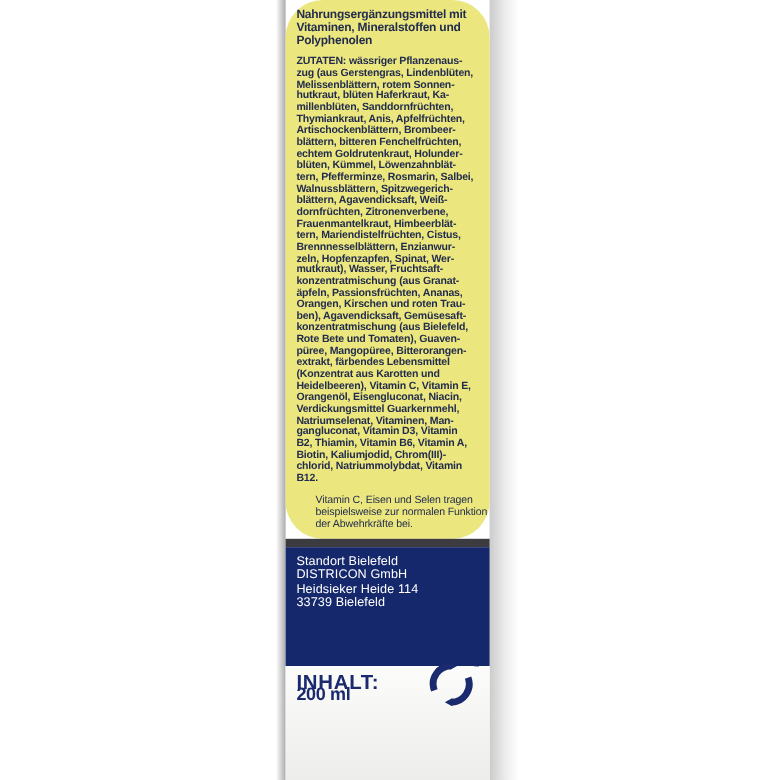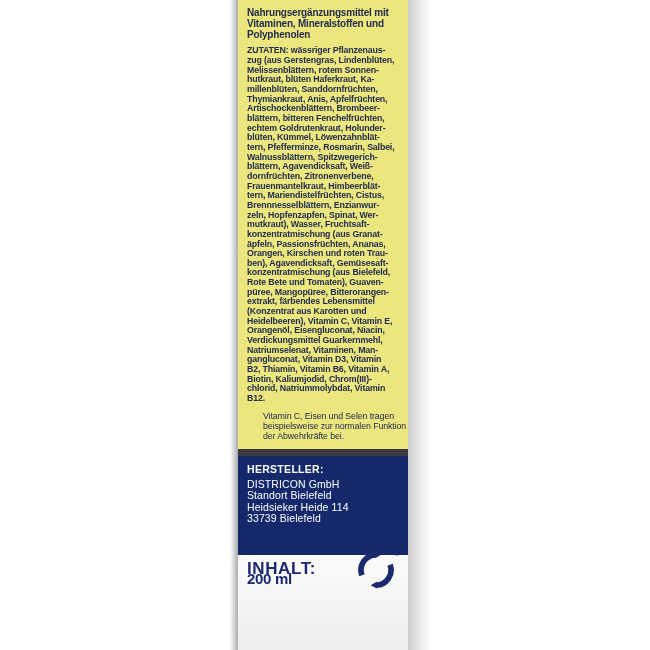--- a/index.html
+++ b/index.html
@@ -23,7 +23,7 @@
     background:linear-gradient(90deg, rgba(70,70,75,0.28) 0%, rgba(70,70,75,0.10) 55%, rgba(70,70,75,0) 100%);
   }
   .sec{position:absolute; left:0; width:100%;}
-  .sec-yellow{top:0; height:449px; background:var(--yellow); padding:8px 6px 0 9px;}
+  .sec-yellow{top:0; height:449px; background:var(--yellow); padding:8px 6px 0 9px;border-radius:31px;}
   .sec-band{top:449px; height:7px; background:var(--band);}
   .sec-navy{top:456px; height:99px; background:var(--navy); padding:7px 6px 0 9px;}
   .sec-white{

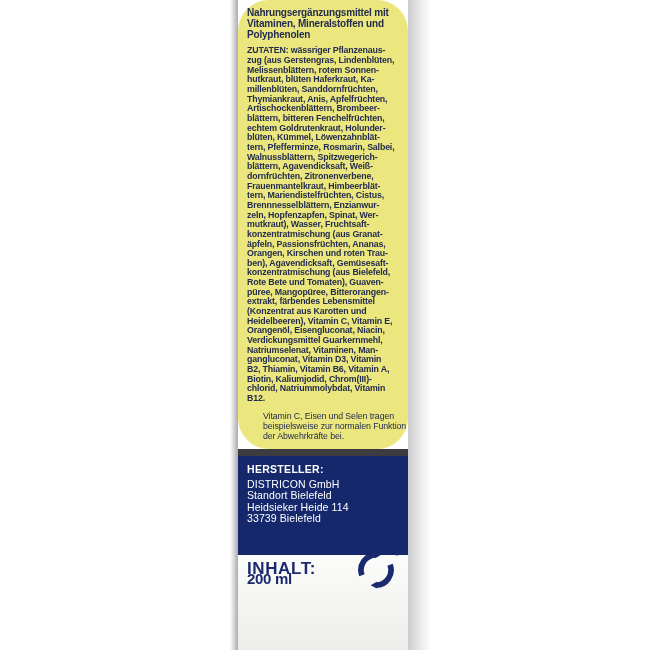--- a/index.html
+++ b/index.html
@@ -104,7 +104,6 @@
   <div class="sec sec-band"></div>
 
   <div class="sec sec-navy">
-    <div class="manu-label">HERSTELLER:</div>
     <div class="manu-lines">
         <div>DISTRICON GmbH</div>
         <div>Standort Bielefeld</div>

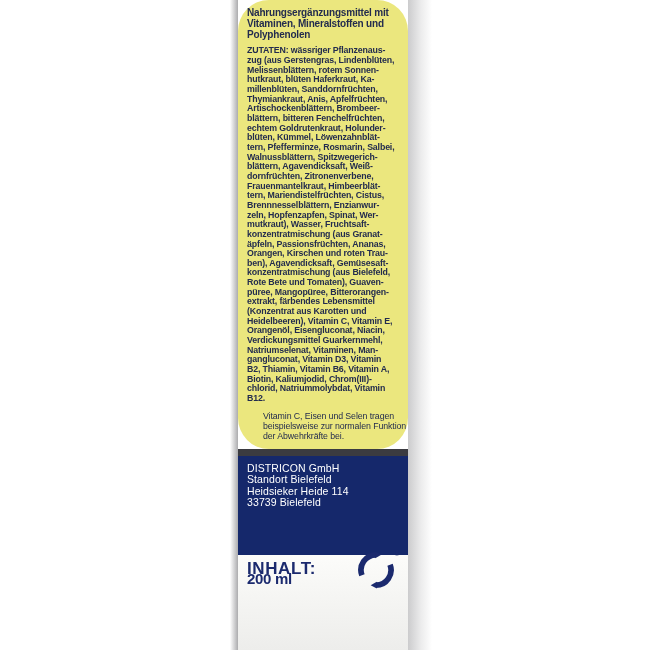--- a/index.html
+++ b/index.html
@@ -105,8 +105,8 @@
 
   <div class="sec sec-navy">
     <div class="manu-lines">
+        <div>Standort Bielefeld</div>
         <div>DISTRICON GmbH</div>
-        <div>Standort Bielefeld</div>
         <div>Heidsieker Heide 114</div>
         <div>33739 Bielefeld</div>
       </div>

